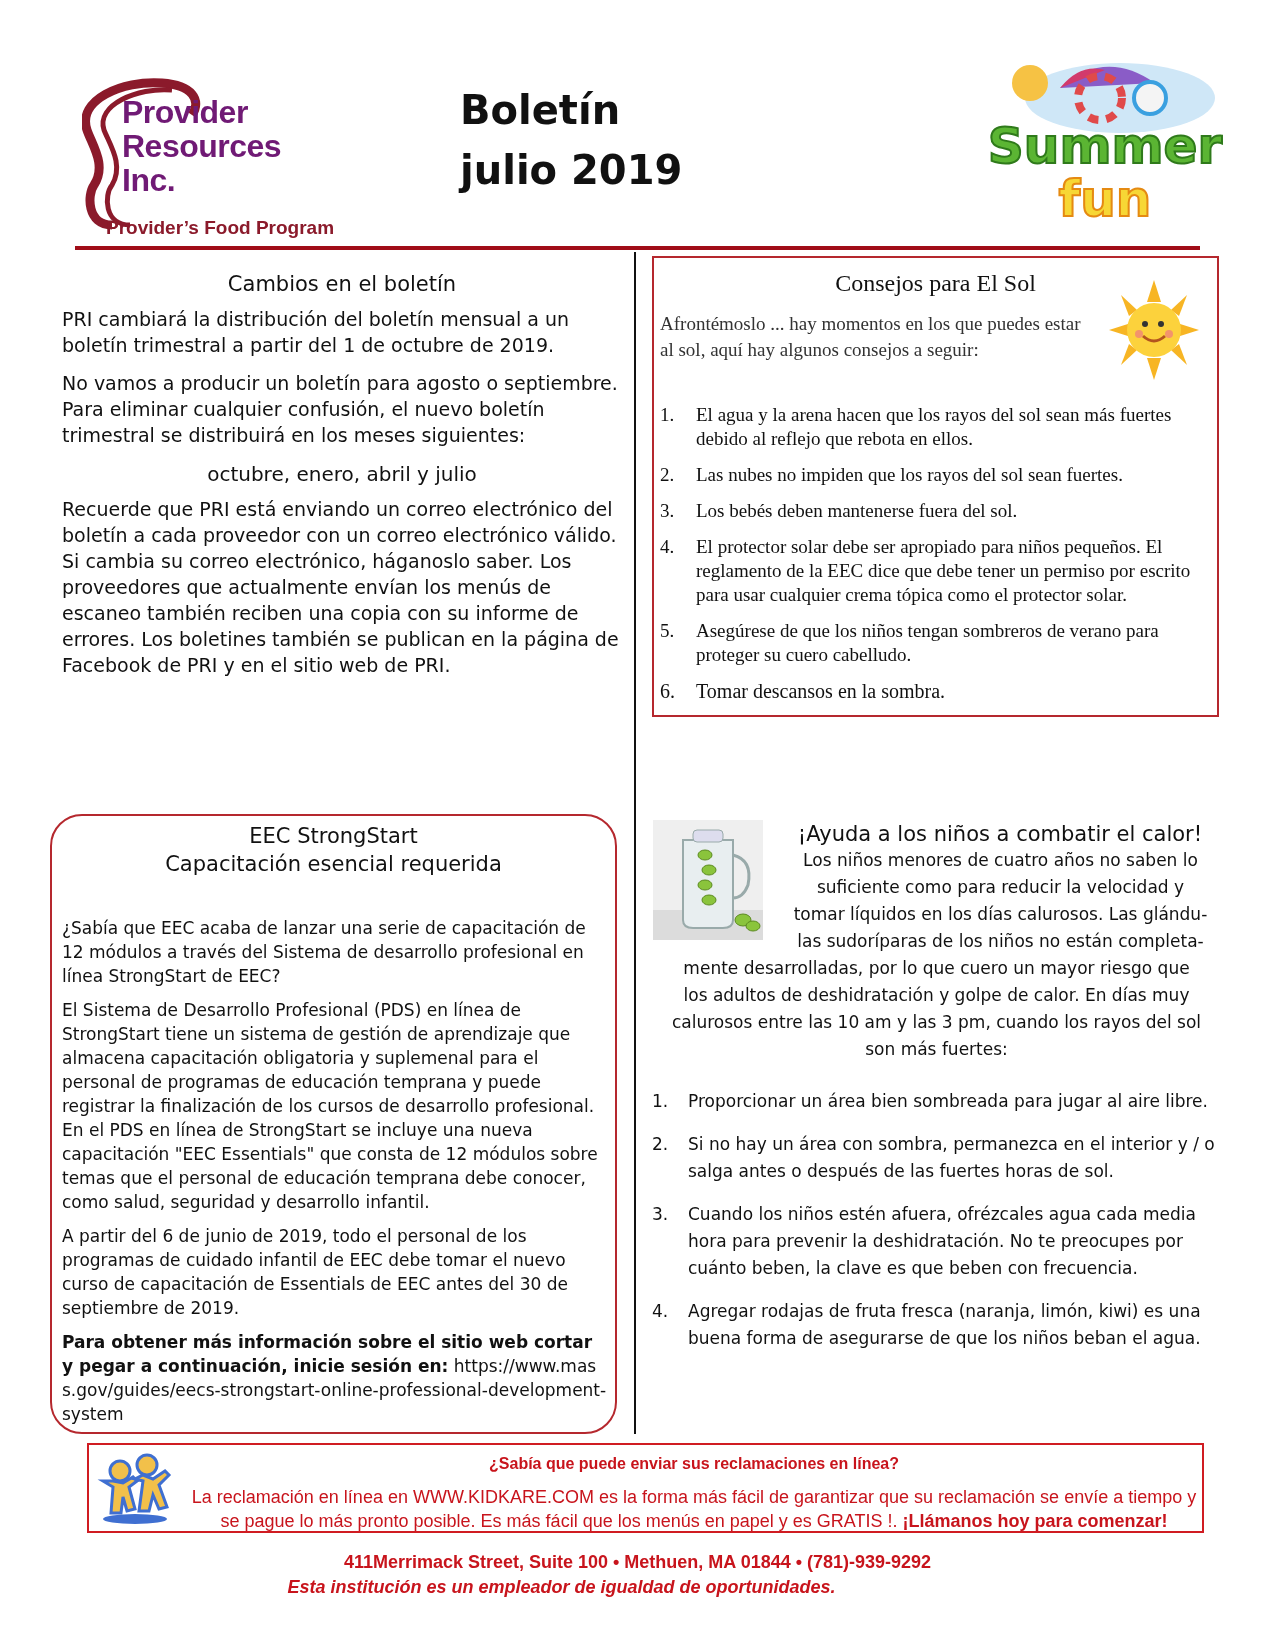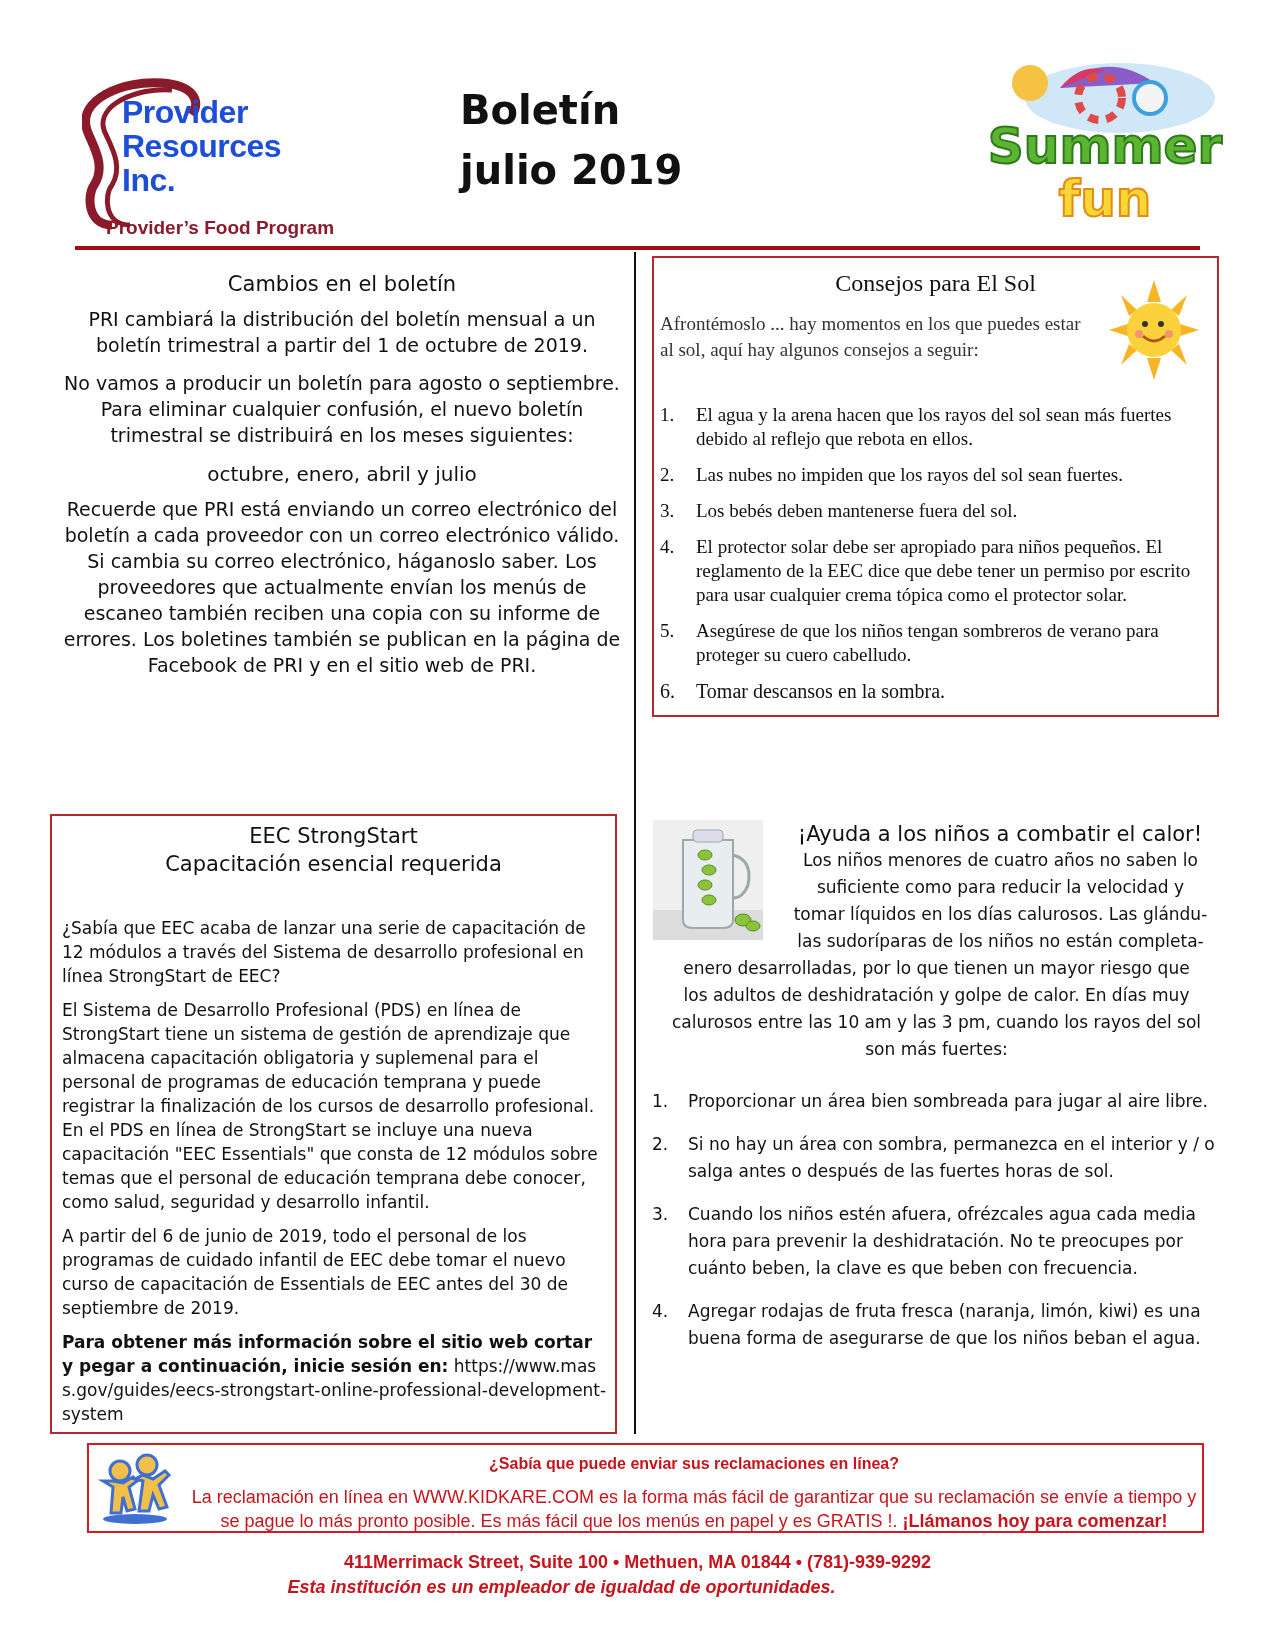--- a/index.html
+++ b/index.html
@@ -9,7 +9,7 @@
   
   .logo { position: absolute; left: 82px; top: 75px; width: 280px; height: 170px; }
   .logo svg { position: absolute; left: 0; top: 0; }
-  .logo-text { position: absolute; left: 40px; top: 20px; color: #1d4ed8; font-family: "Liberation Sans", sans-serif; font-weight: bold; line-height: 34px; font-size: 32px; letter-spacing: -0.5px; }
+  .logo-text { position: absolute; left: 40px; top: 20px; color: #701a75; font-family: "Liberation Sans", sans-serif; font-weight: bold; line-height: 34px; font-size: 32px; letter-spacing: -0.5px; }
   .logo-sub { position: absolute; left: 24px; top: 142px; color: #8b1a2b; font-family: "Liberation Sans", sans-serif; font-weight: bold; font-size: 19px; }
   .title { position: absolute; left: 460px; top: 80px; width: 340px; font-family: "DejaVu Sans", sans-serif; font-weight: bold; font-size: 40px; line-height: 60px; }
   .summer { position: absolute; left: 980px; top: 58px; width: 250px; height: 170px; }

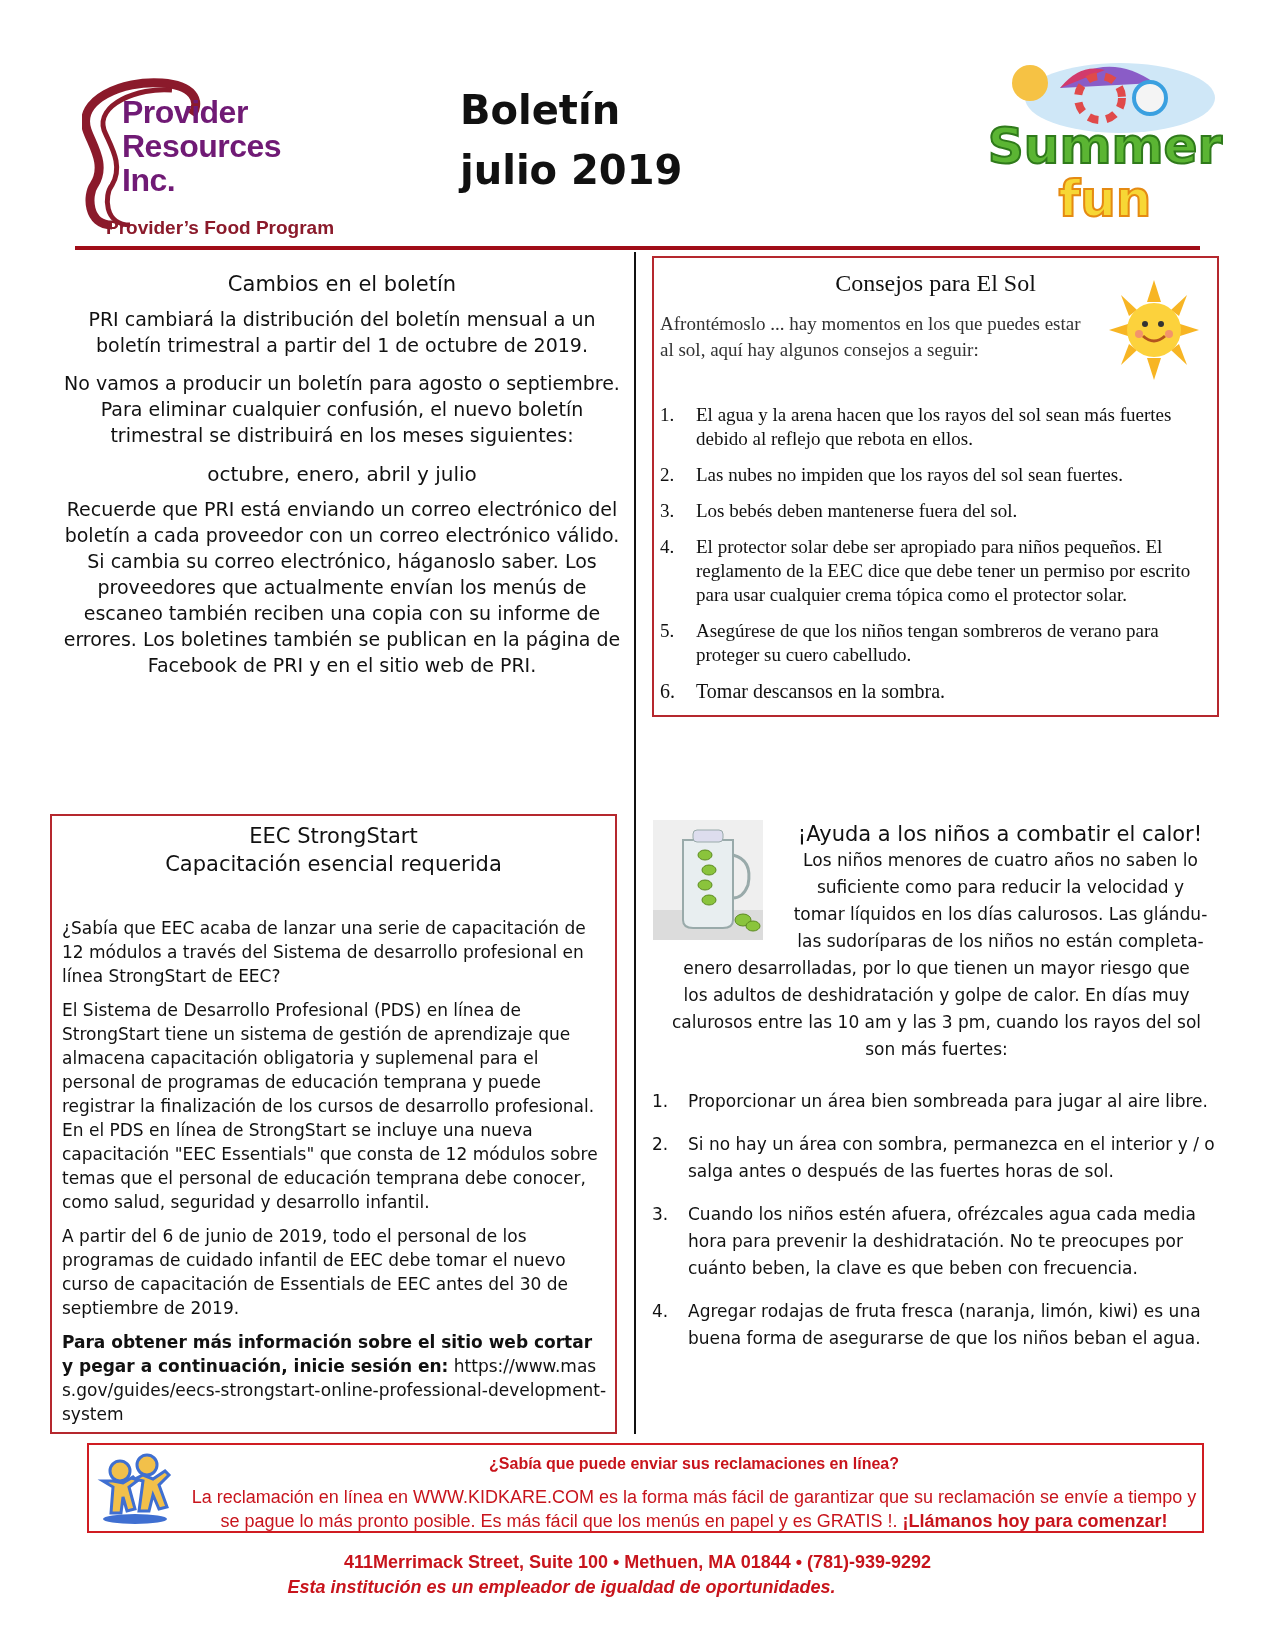--- a/index.html
+++ b/index.html
@@ -20,7 +20,7 @@
   .article { position: absolute; font-family: "DejaVu Sans", sans-serif; }
   .a1 { left: 62px; top: 270px; width: 560px; }
   .h-center { text-align: center; font-size: 21px; line-height: 28px; margin-bottom: 8px; }
-  .p1 { font-size: 19px; line-height: 26px; margin-bottom: 12px; text-align: center; }
+  .p1 { font-size: 19px; line-height: 26px; margin-bottom: 12px; }
   .months { text-align: center; font-size: 20px; font-weight: 500; line-height: 28px; margin-bottom: 8px; }
 
   

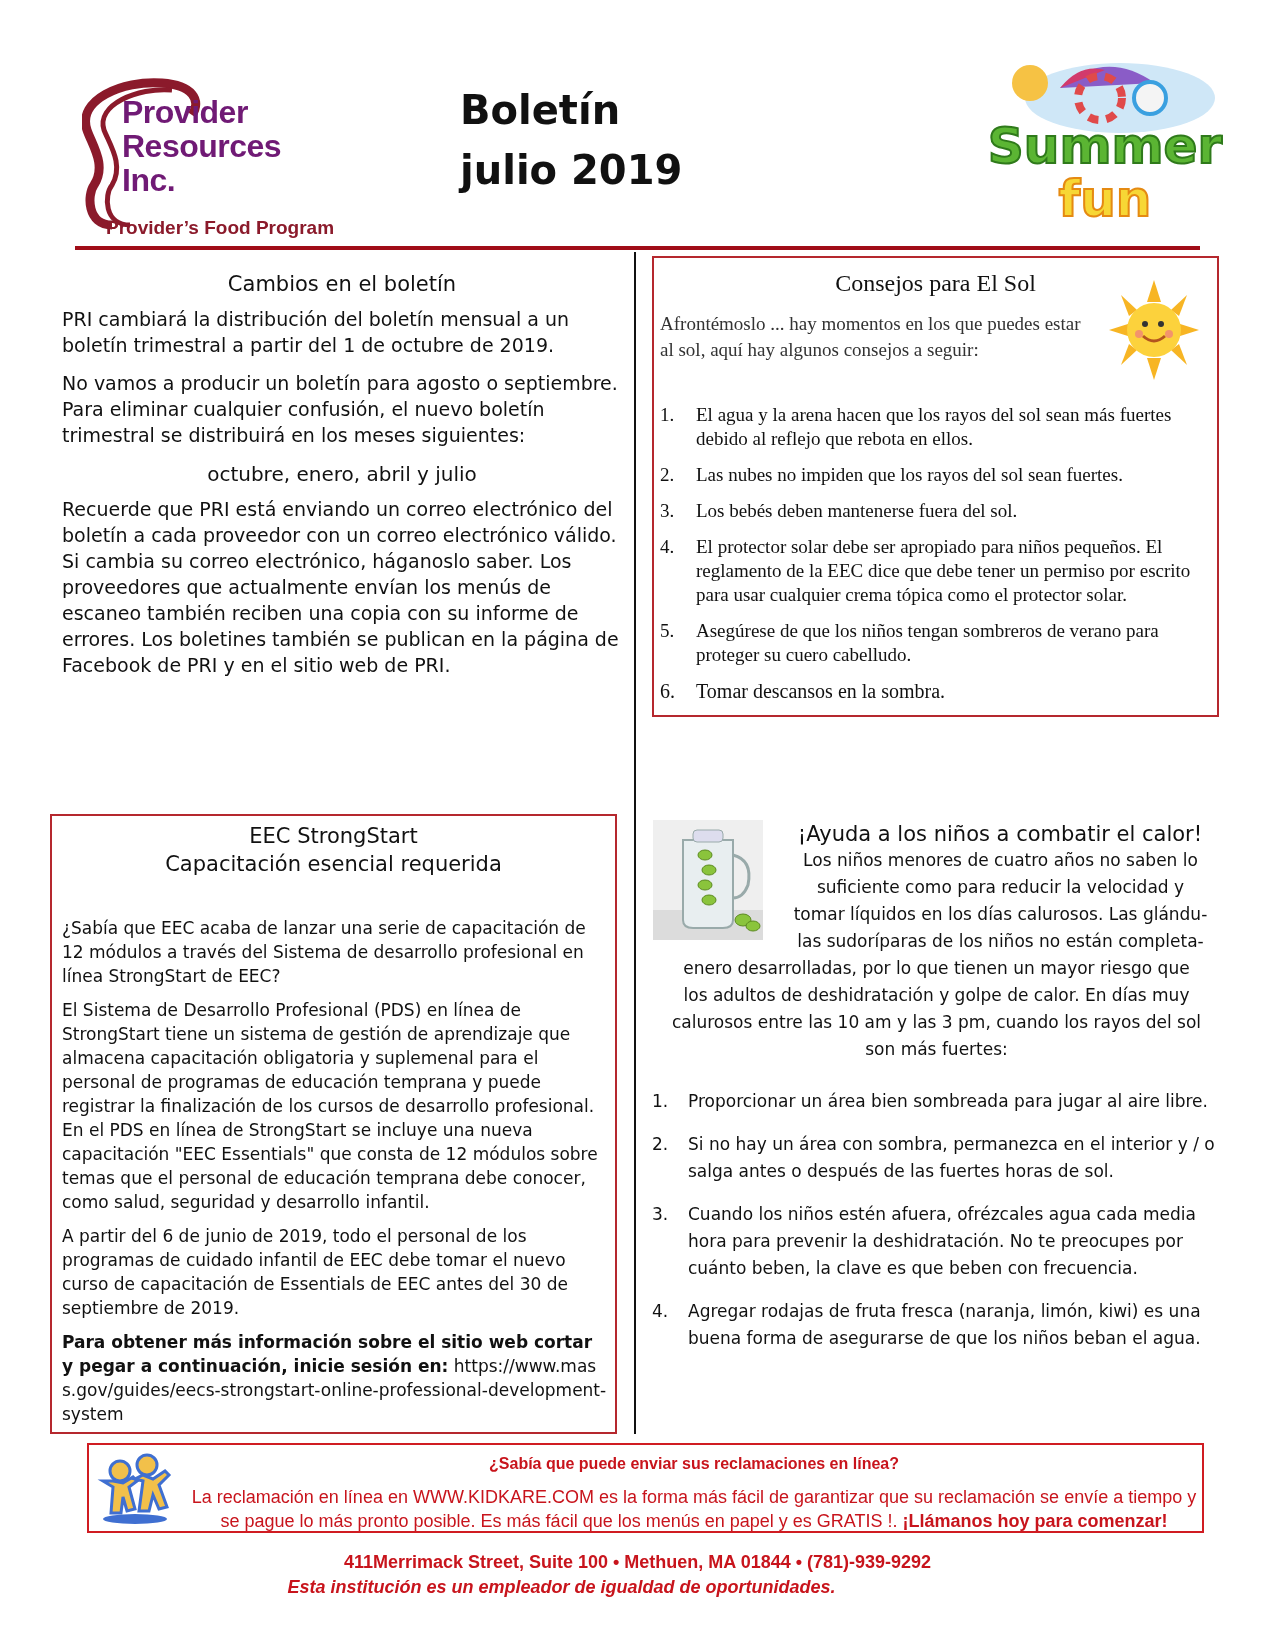--- a/index.html
+++ b/index.html
@@ -36,7 +36,7 @@
   .sun-list li.big { font-size: 19px; }
 
   
-  .eecbox { left: 50px; top: 814px; width: 567px; height: 620px; }
+  .eecbox { left: 50px; top: 814px; width: 567px; height: 620px; border-radius: 32px; }
   .eec-title { position: absolute; left: 0; width: 100%; top: 6px; text-align: center; font-size: 21px; line-height: 28px; }
   .eec-body { position: absolute; left: 10px; top: 100px; width: 545px; font-size: 17px; line-height: 24px; }
   .eec-body p { margin-bottom: 10px; }

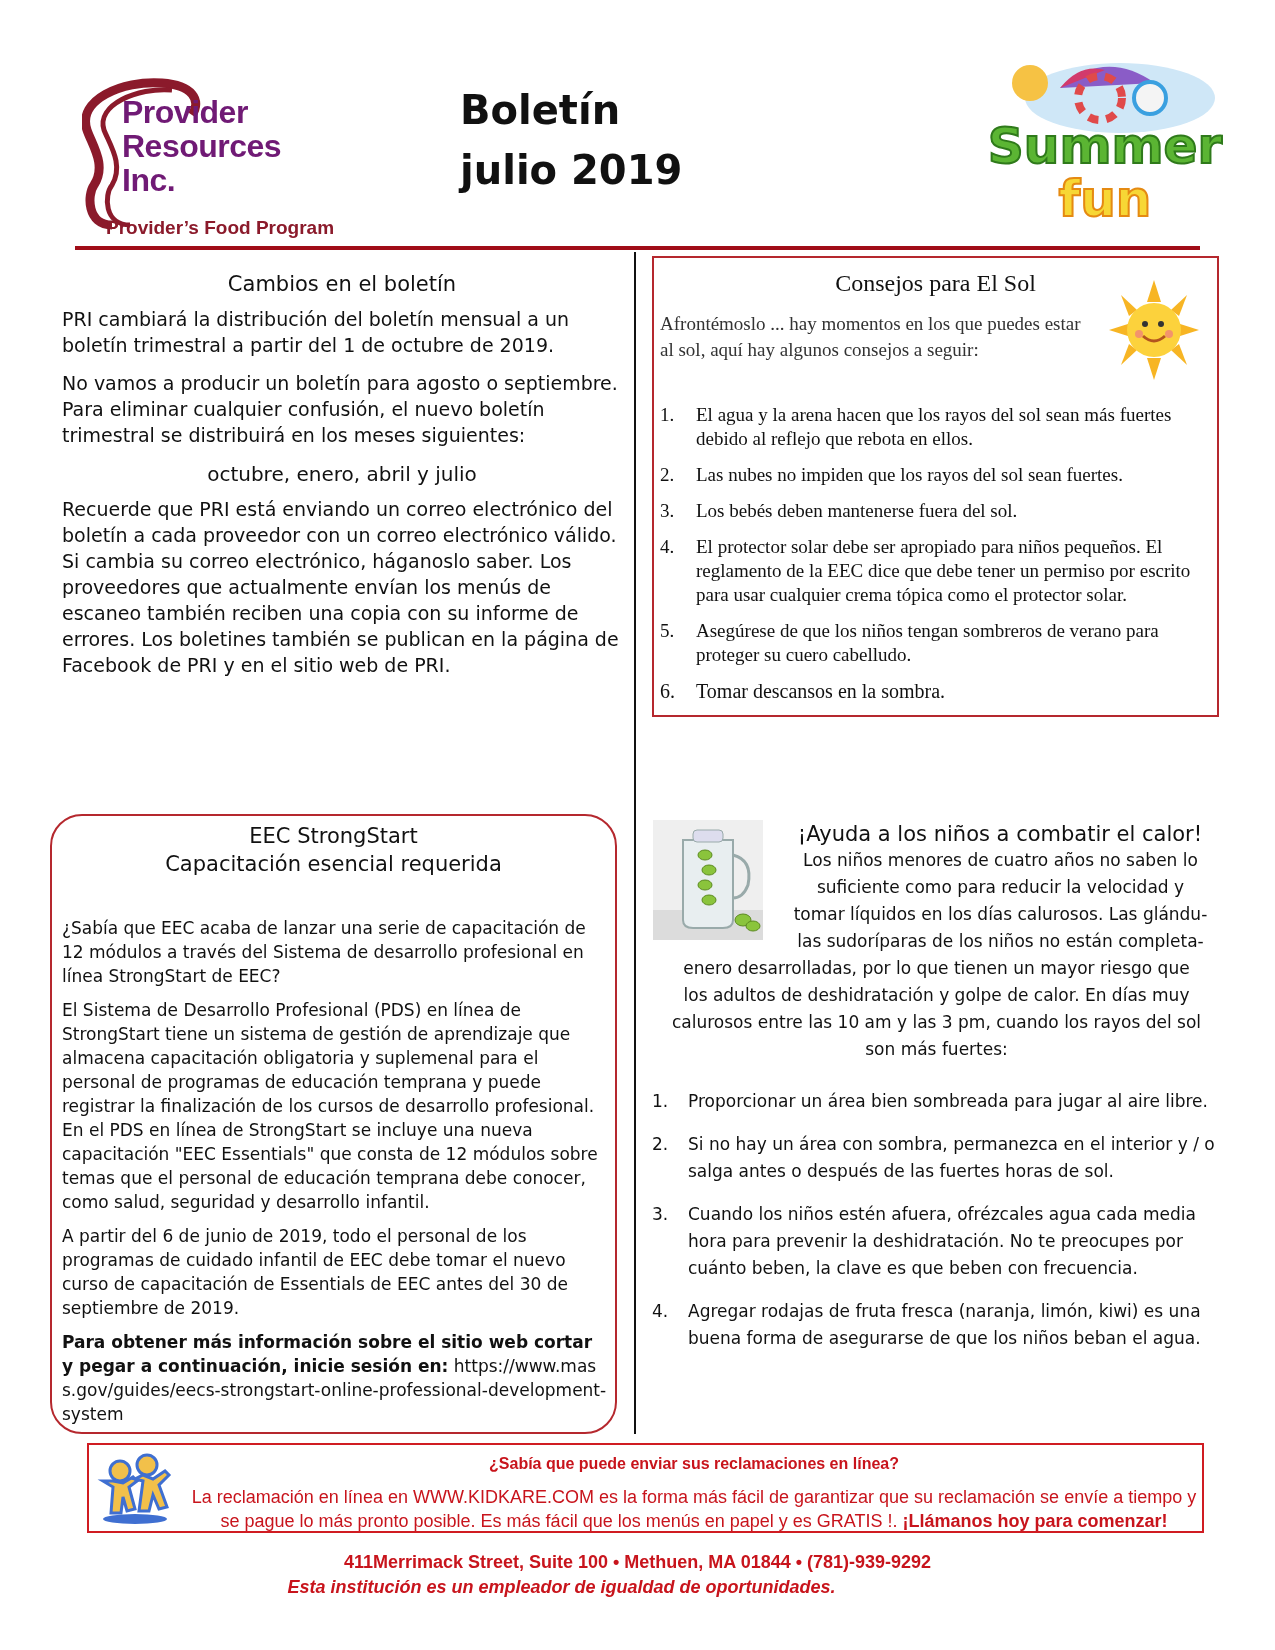--- a/index.html
+++ b/index.html
@@ -191,7 +191,7 @@
   <span class="indent-line">suficiente como para reducir la velocidad y</span>
   <span class="indent-line">tomar líquidos en los días calurosos. Las glándu-</span>
   <span class="indent-line">las sudoríparas de los niños no están completa-</span>
-  <span style="display:block">enero desarrolladas, por lo que tienen un mayor riesgo que</span>
+  <span style="display:block">mente desarrolladas, por lo que cuero un mayor riesgo que</span>
   <span style="display:block">los adultos de deshidratación y golpe de calor. En días muy</span>
   <span style="display:block">calurosos entre las 10 am y las 3 pm, cuando los rayos del sol</span>
   <span style="display:block">son más fuertes:</span>

